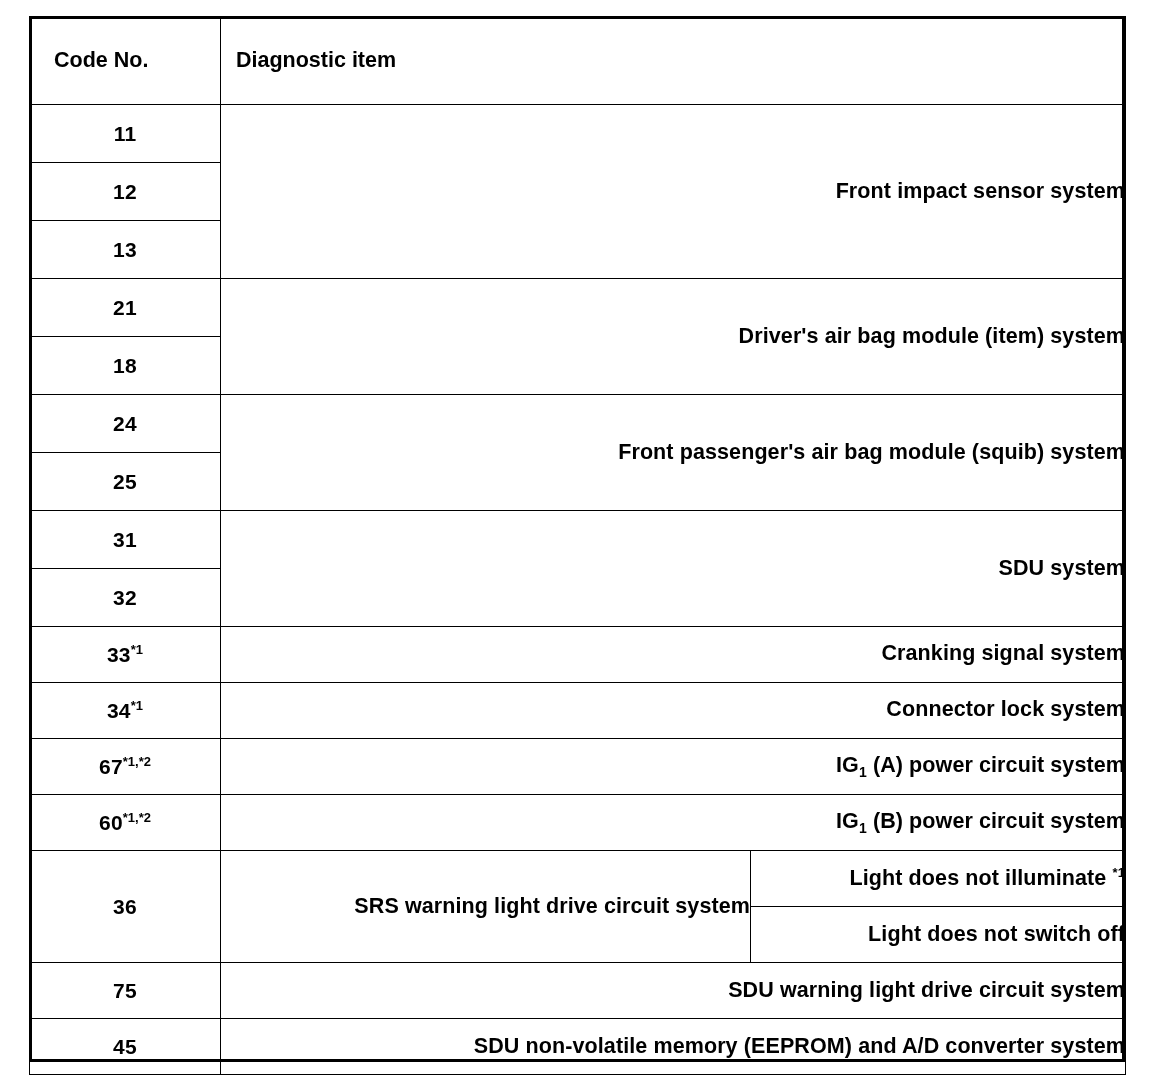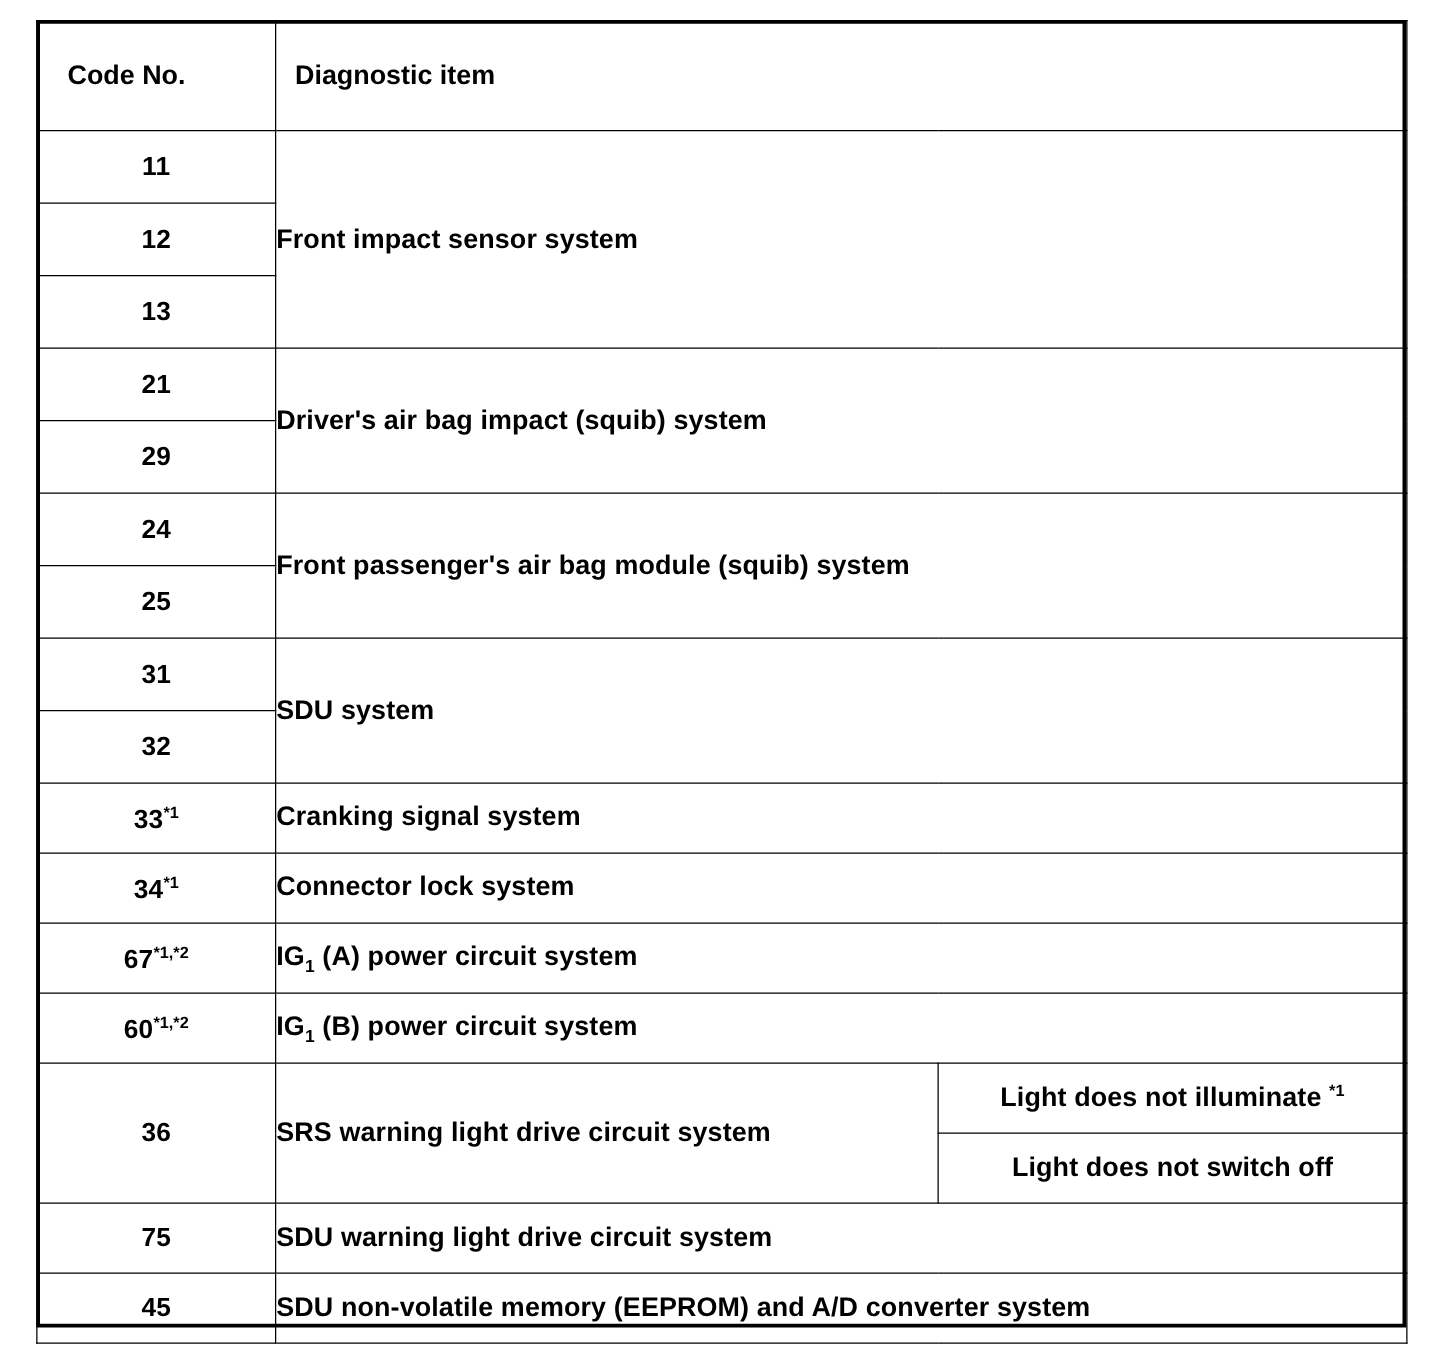--- a/index.html
+++ b/index.html
@@ -73,7 +73,7 @@
   }
 
   .cell-item {
-    text-align: left;
+    text-align: right;
     padding-left: 15px;
     font-size: 21.5px;
     letter-spacing: 0.1px;

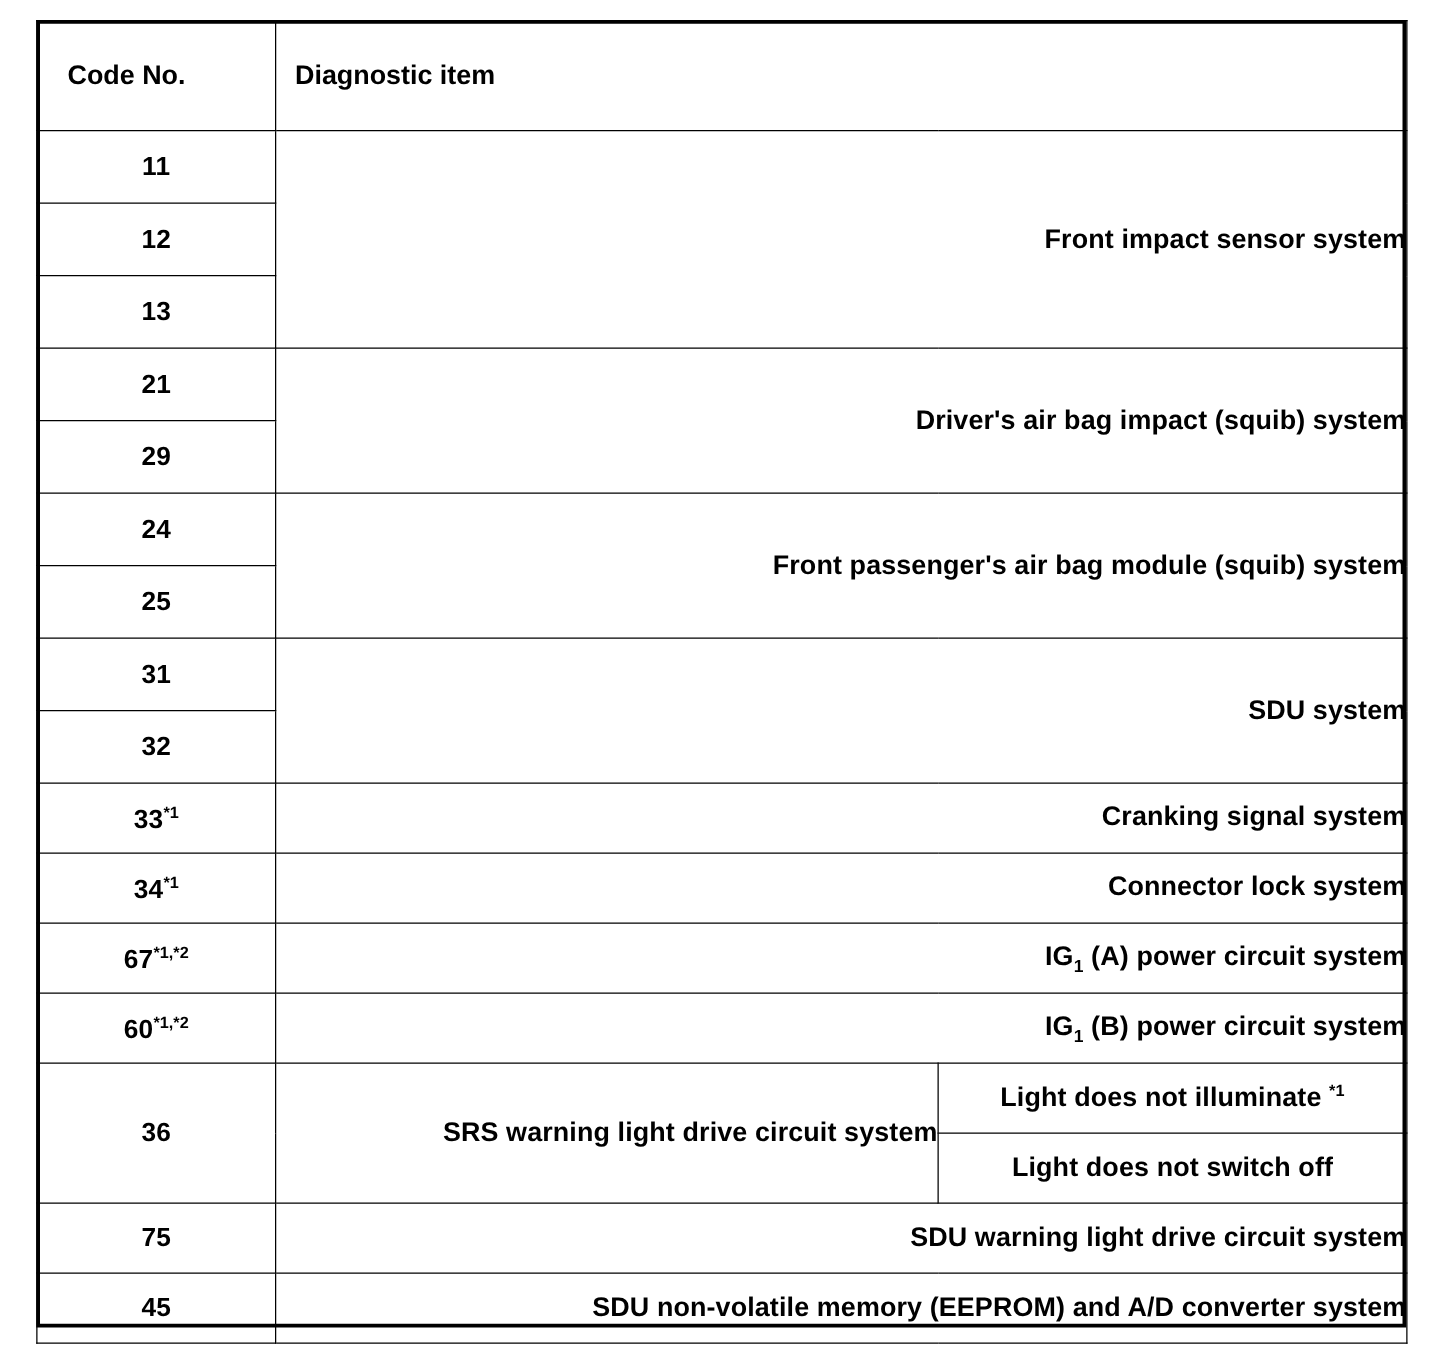--- a/index.html
+++ b/index.html
@@ -139,7 +139,7 @@
 
       <tr>
         <td class="cell-code r-grp">21</td>
-        <td class="cell-item" colspan="2" rowspan="2">Driver's air bag impact (squib) system</td>
+        <td class="cell-item" colspan="2" rowspan="2">Driver's air bag module (item) system</td>
       </tr>
       <tr>
         <td class="cell-code r-grp">29</td>

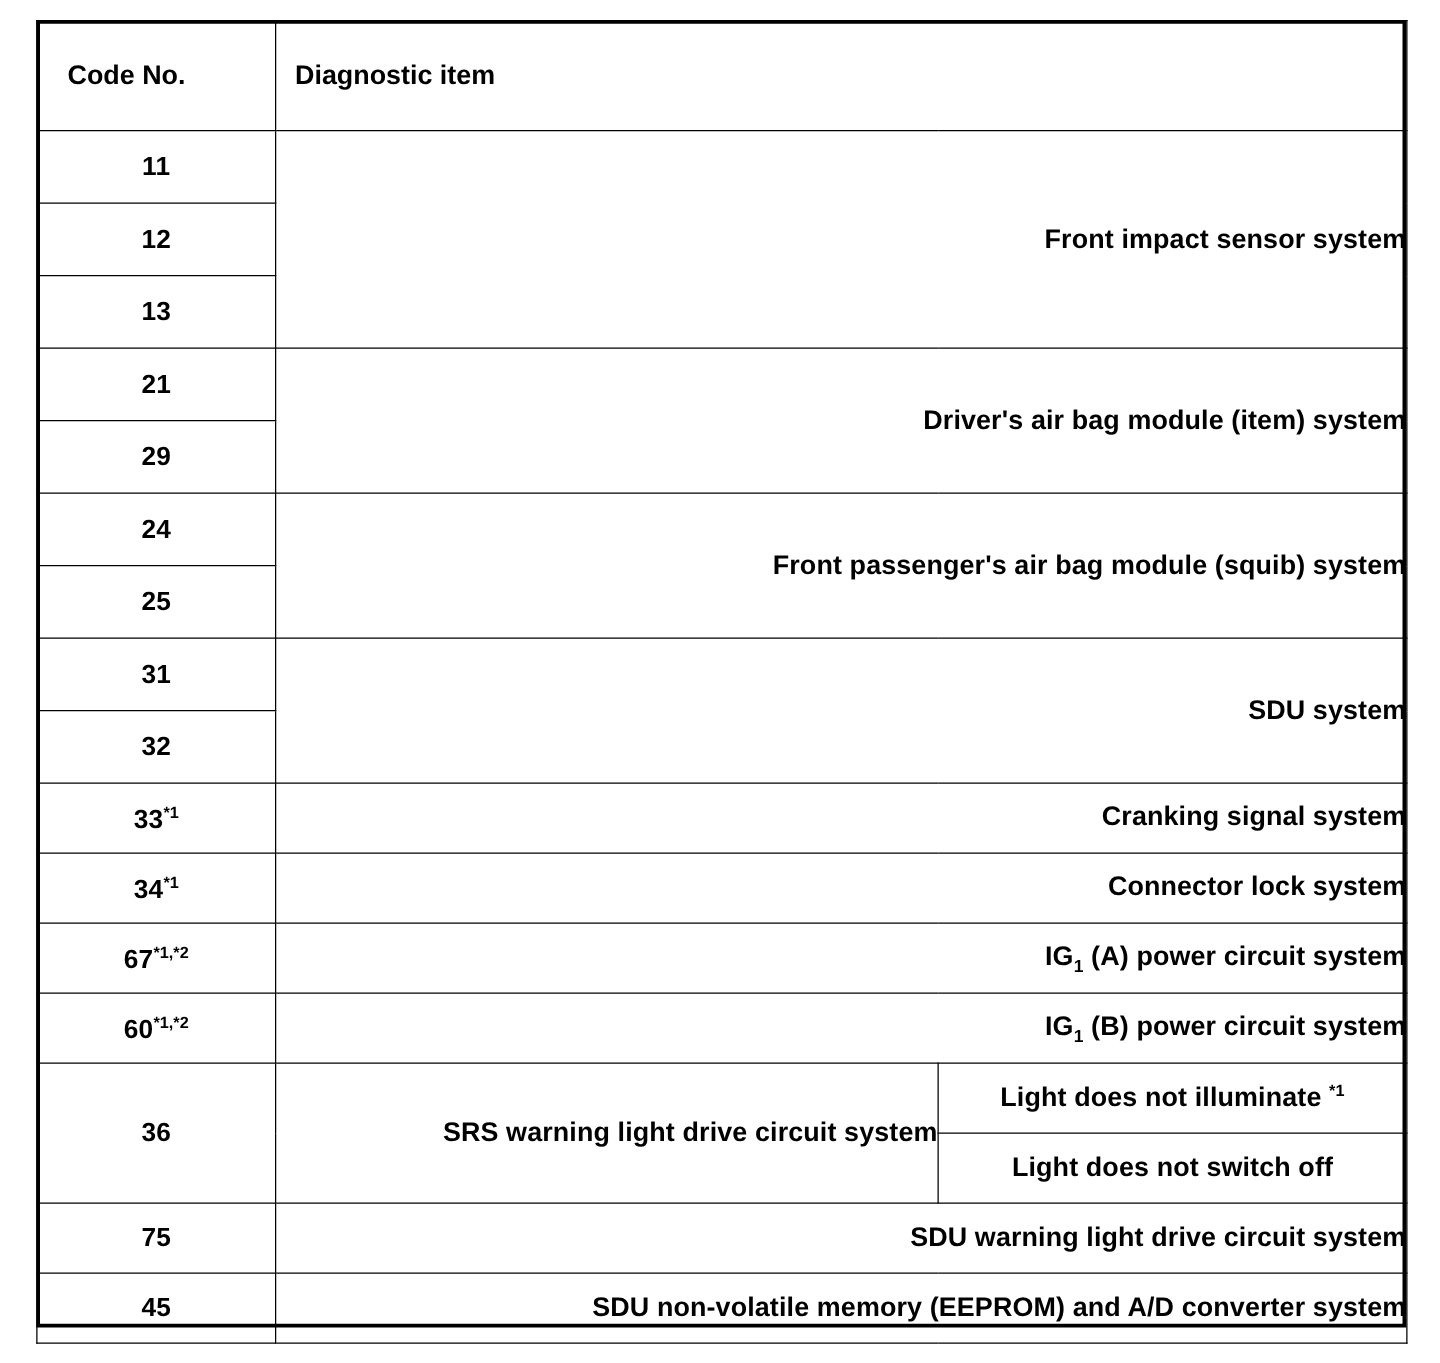--- a/index.html
+++ b/index.html
@@ -142,7 +142,7 @@
         <td class="cell-item" colspan="2" rowspan="2">Driver's air bag module (item) system</td>
       </tr>
       <tr>
-        <td class="cell-code r-grp">29</td>
+        <td class="cell-code r-grp">18</td>
       </tr>
 
       <tr>

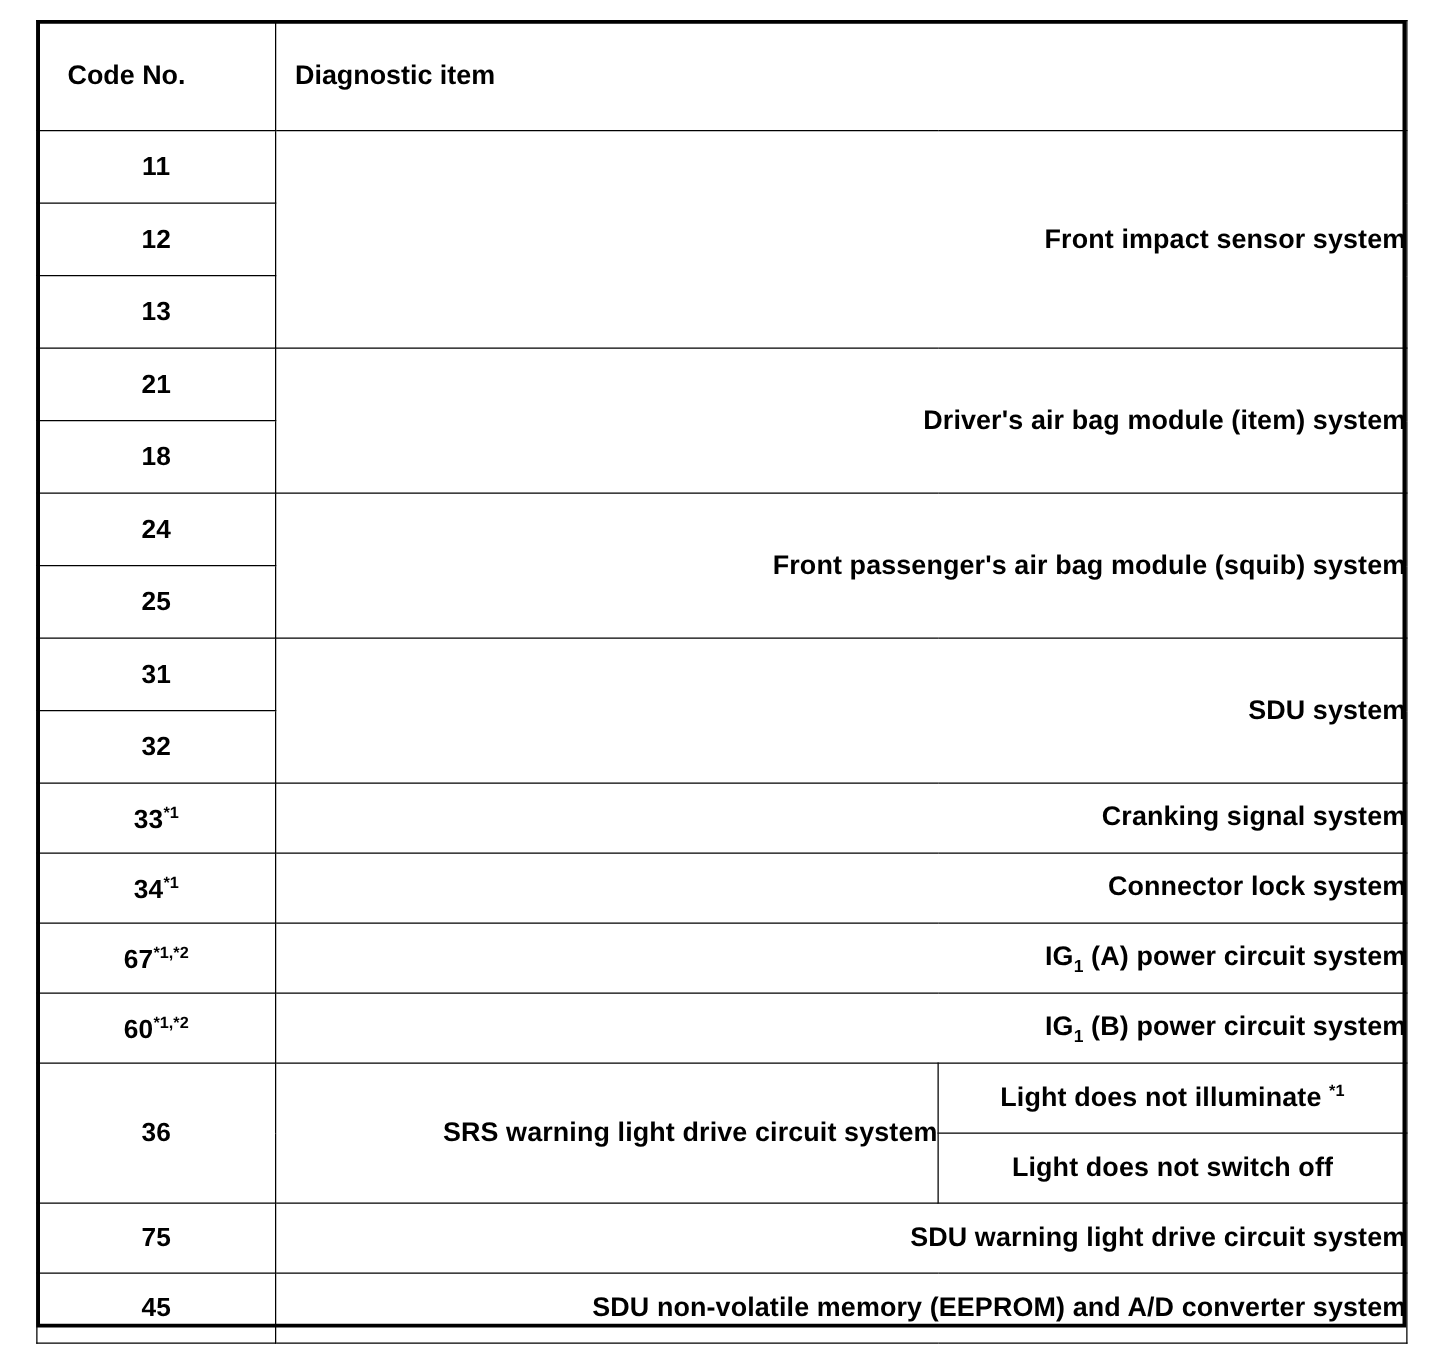--- a/index.html
+++ b/index.html
@@ -84,7 +84,7 @@
   }
 
   .cell-detail {
-    text-align: center;
+    text-align: right;
     padding-left: 15px;
     font-size: 21.5px;
     letter-spacing: 0.1px;

